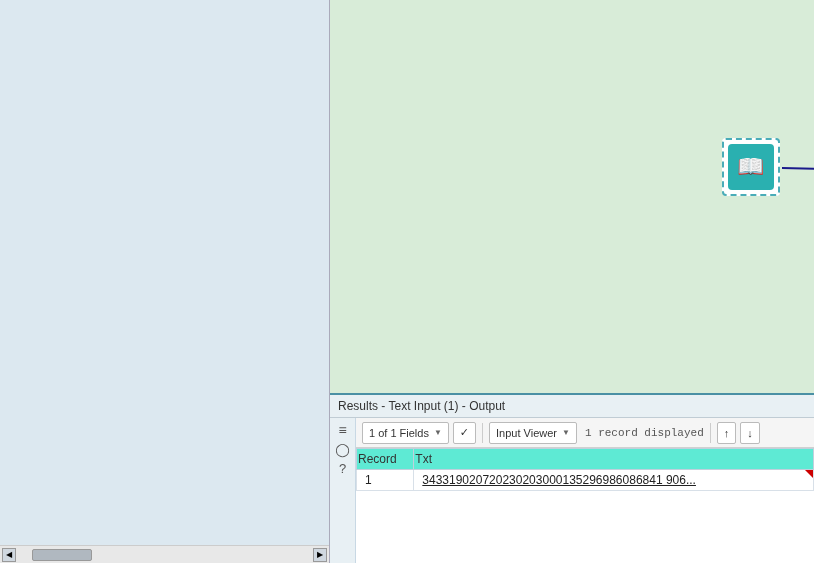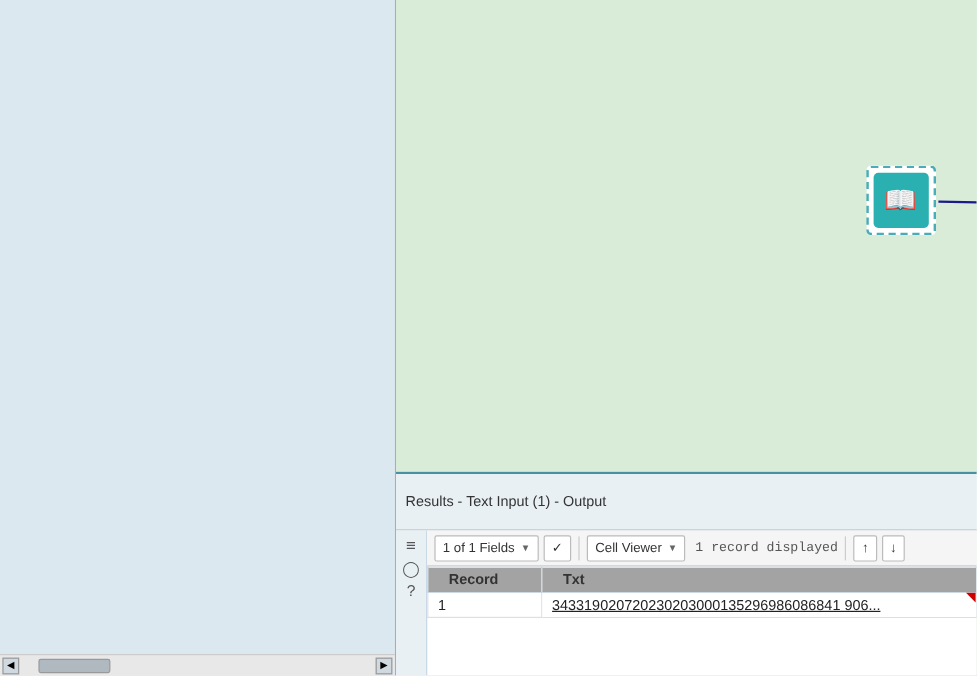--- a/index.html
+++ b/index.html
@@ -75,7 +75,7 @@
     .results-header {
       background: #e8f0f4;
       border-bottom: 1px solid #c0ccd4;
-      padding: 16px 8px;
+      padding: 4px 8px;
       font-size: 12px;
       color: #333;
       display: flex;

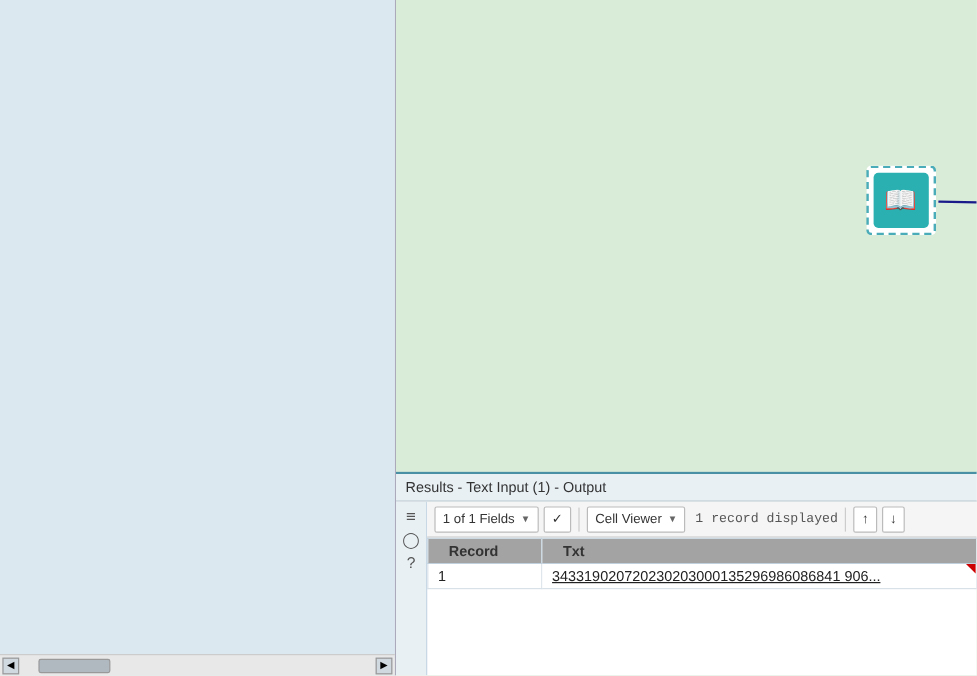--- a/index.html
+++ b/index.html
@@ -257,7 +257,7 @@
           </button>
           <div class="toolbar-separator"></div>
           <button class="toolbar-btn">
-            <span>Cell Viewer</span>
+            <span>Input Viewer</span>
             <span class="dropdown-arrow">▼</span>
           </button>
           <span class="record-count-text">1 record displayed</span>

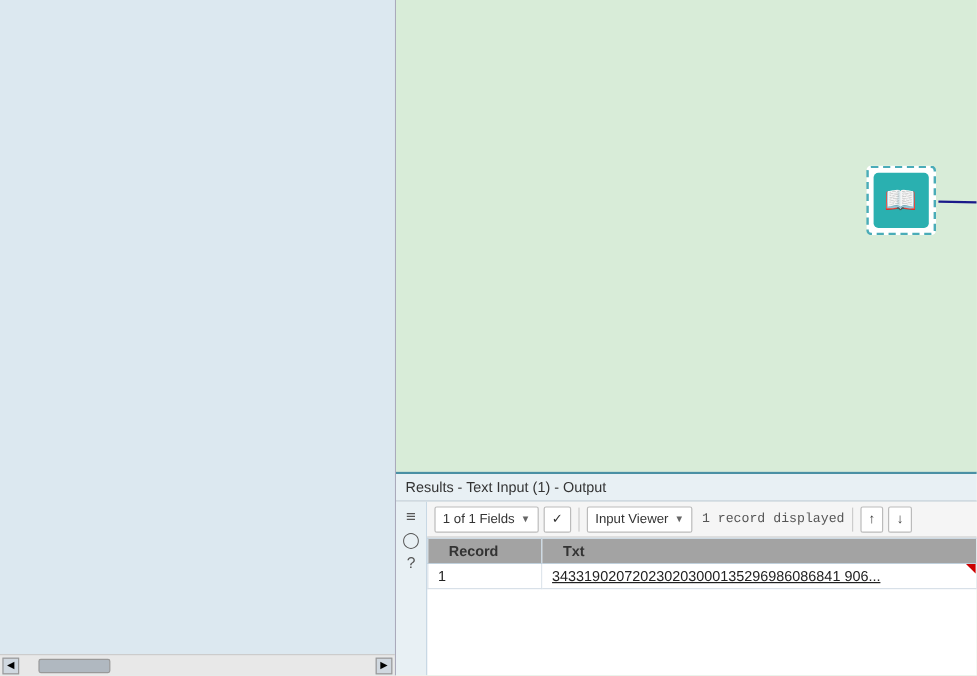--- a/index.html
+++ b/index.html
@@ -131,11 +131,11 @@
       font-size: 12px;
     }
     thead th {
-      background: #a3a3a3;
+      background: #5eead4;
       border: 1px solid #c0d0dc;
-      padding: 3px 17px;
+      padding: 3px 1px;
       text-align: left;
-      font-weight: bold;
+      font-weight: normal;
       color: #333;
       position: sticky;
       top: 0;

